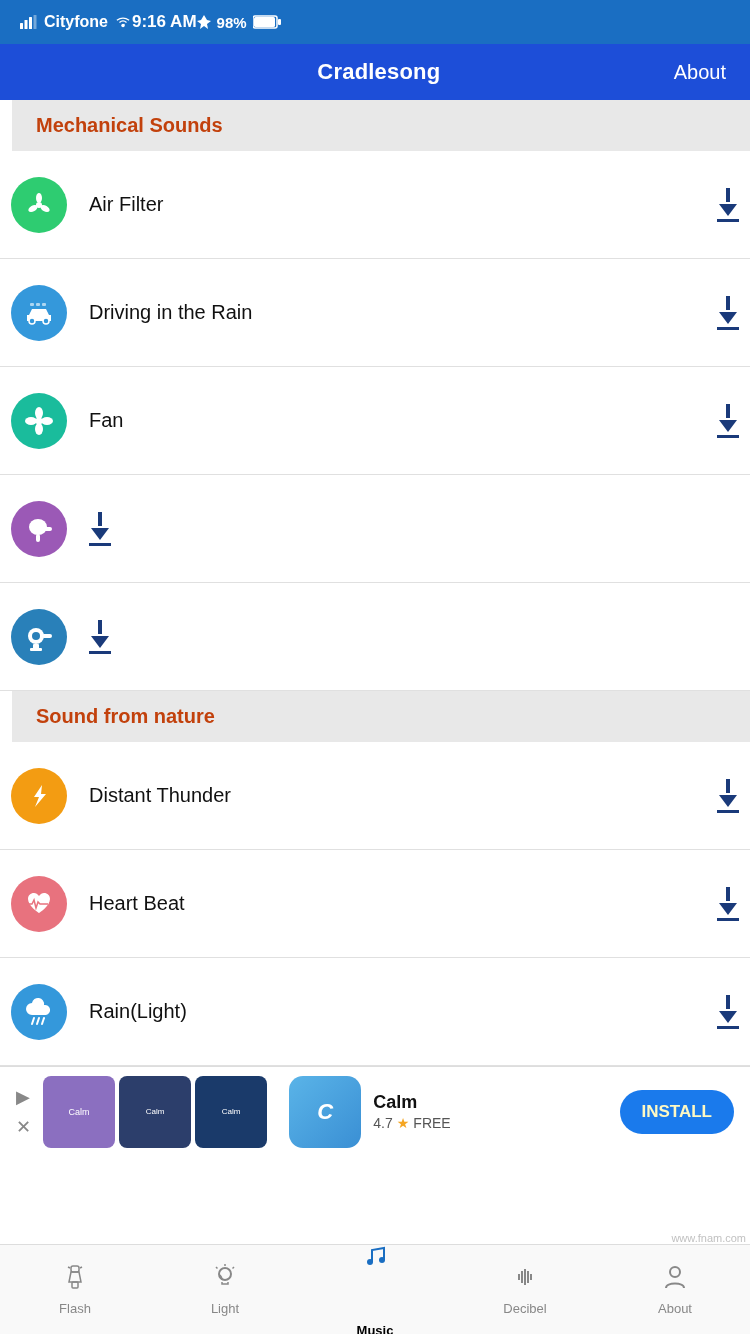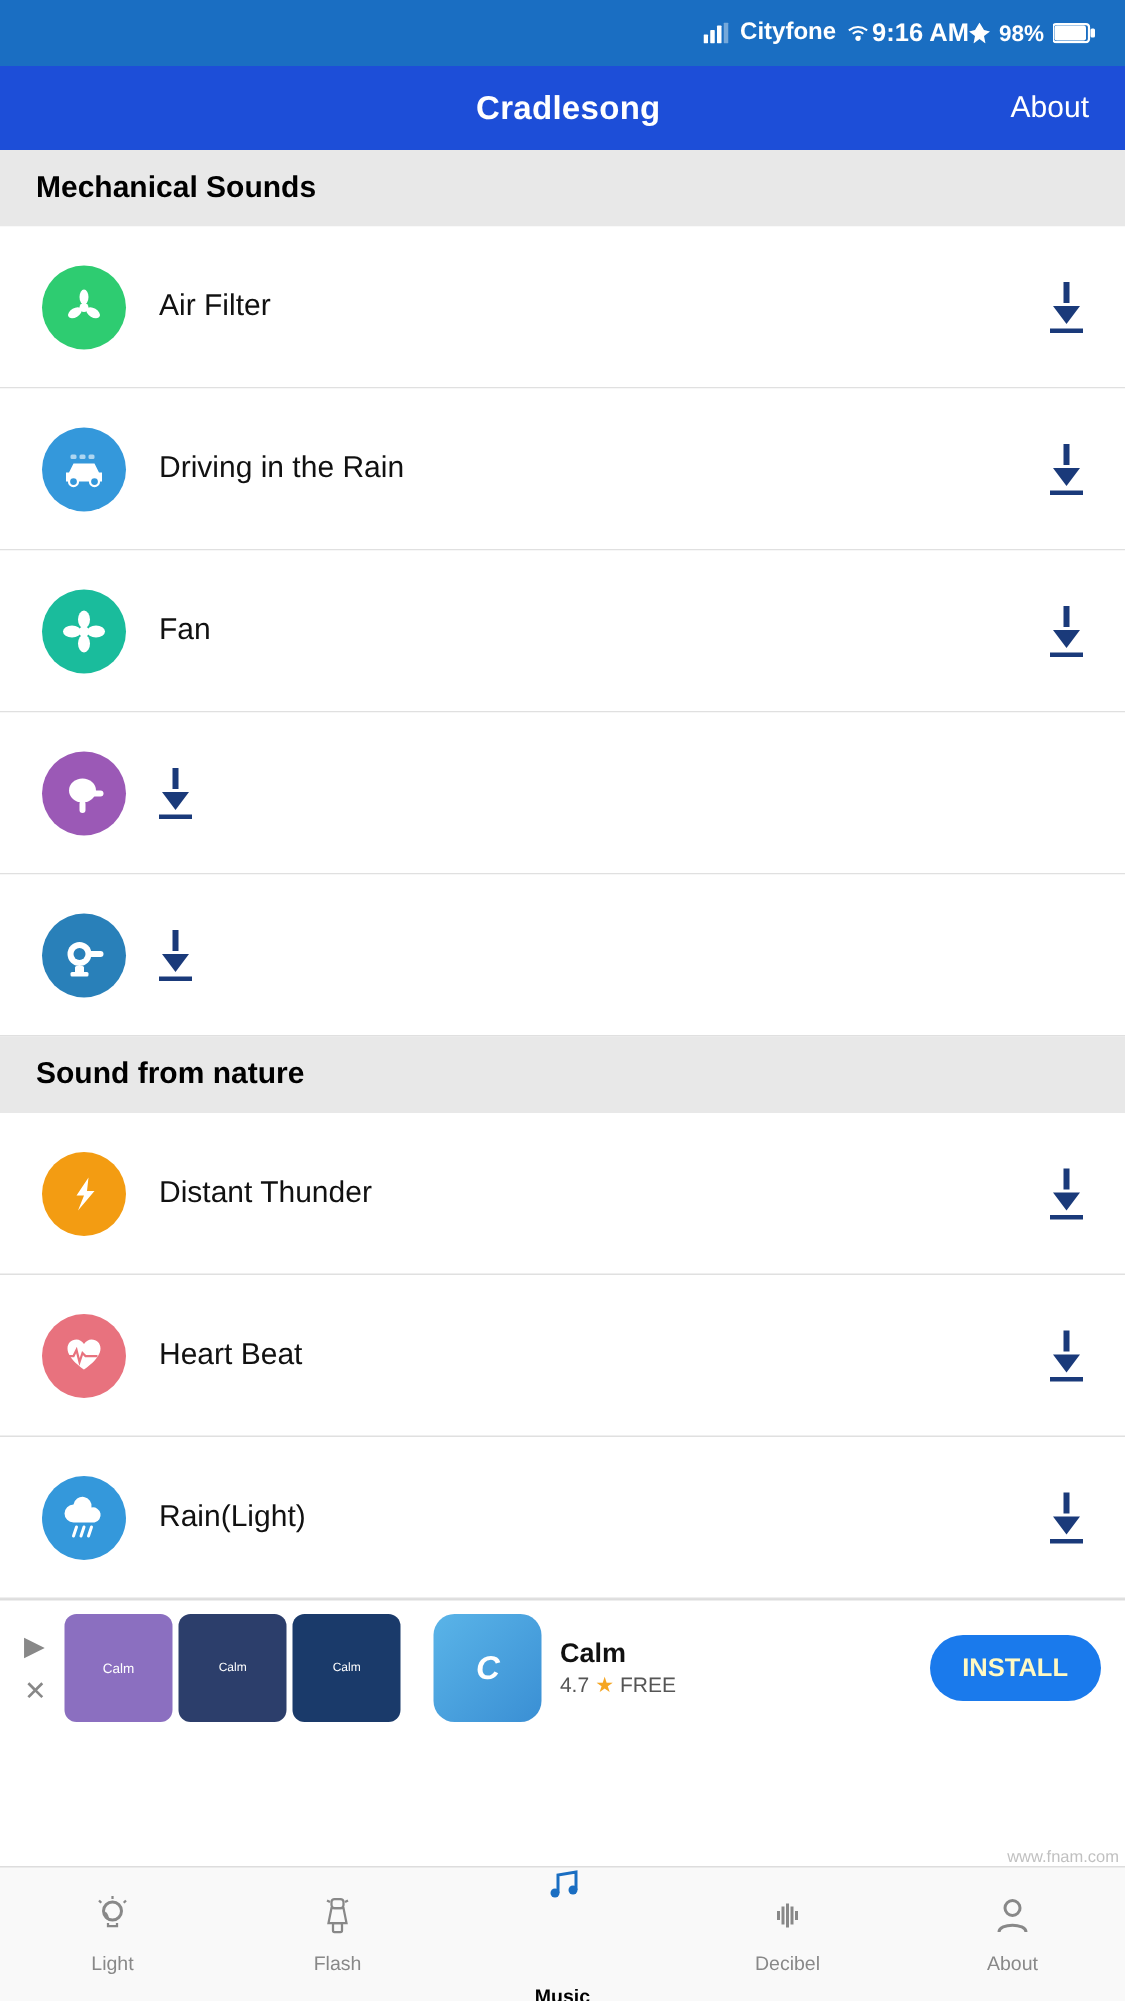--- a/index.html
+++ b/index.html
@@ -17,7 +17,7 @@
       background: #1a6ec2;
       color: white;
       display: flex;
-      justify-content: flex-end;
+      justify-content: flex-start;
       align-items: center;
       padding: 0 20px;
       height: 44px;

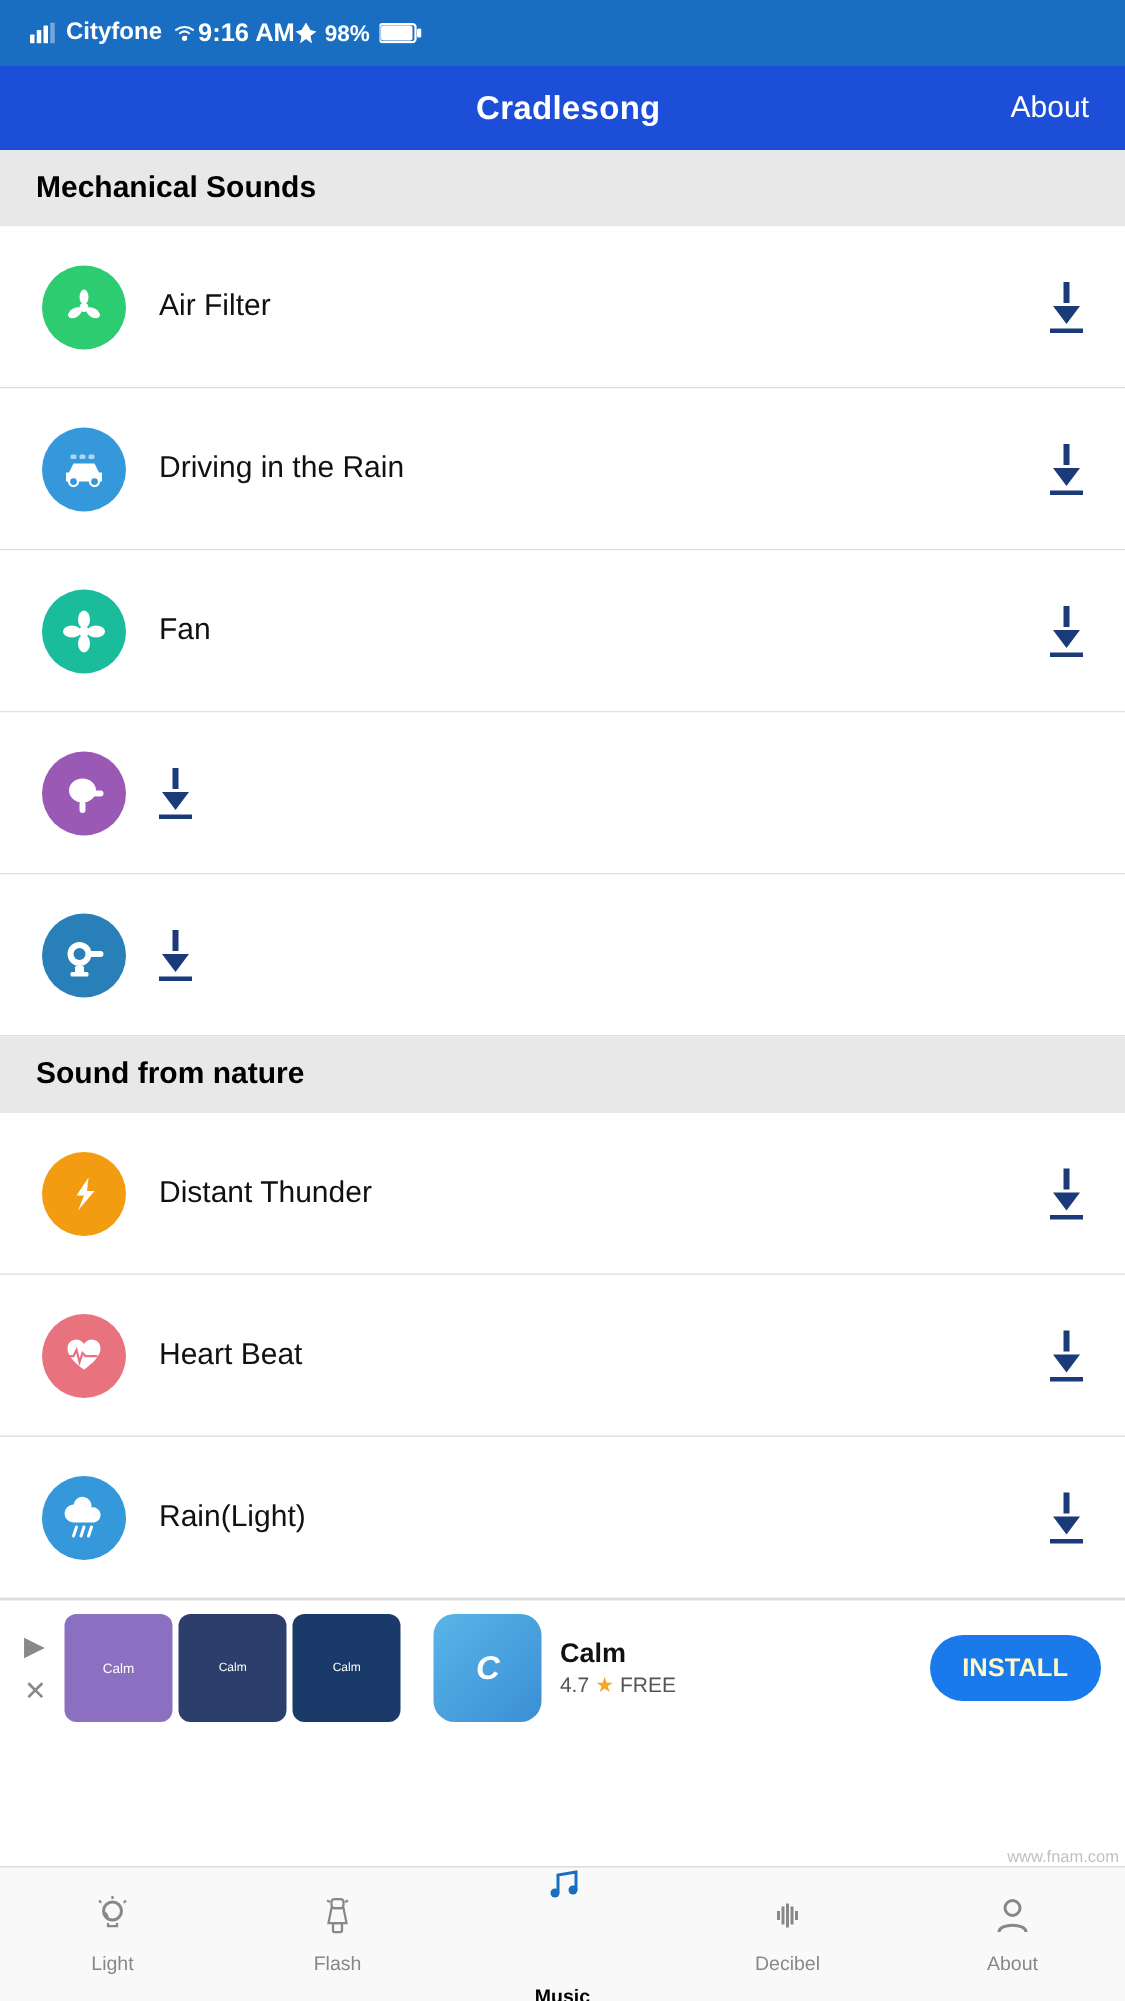--- a/index.html
+++ b/index.html
@@ -59,7 +59,8 @@
       padding: 14px 24px;
       font-size: 20px;
       font-weight: 700;
-      color: #000000;
+      color: #c2410c;
+      margin-left: 12px;
     }
 
     

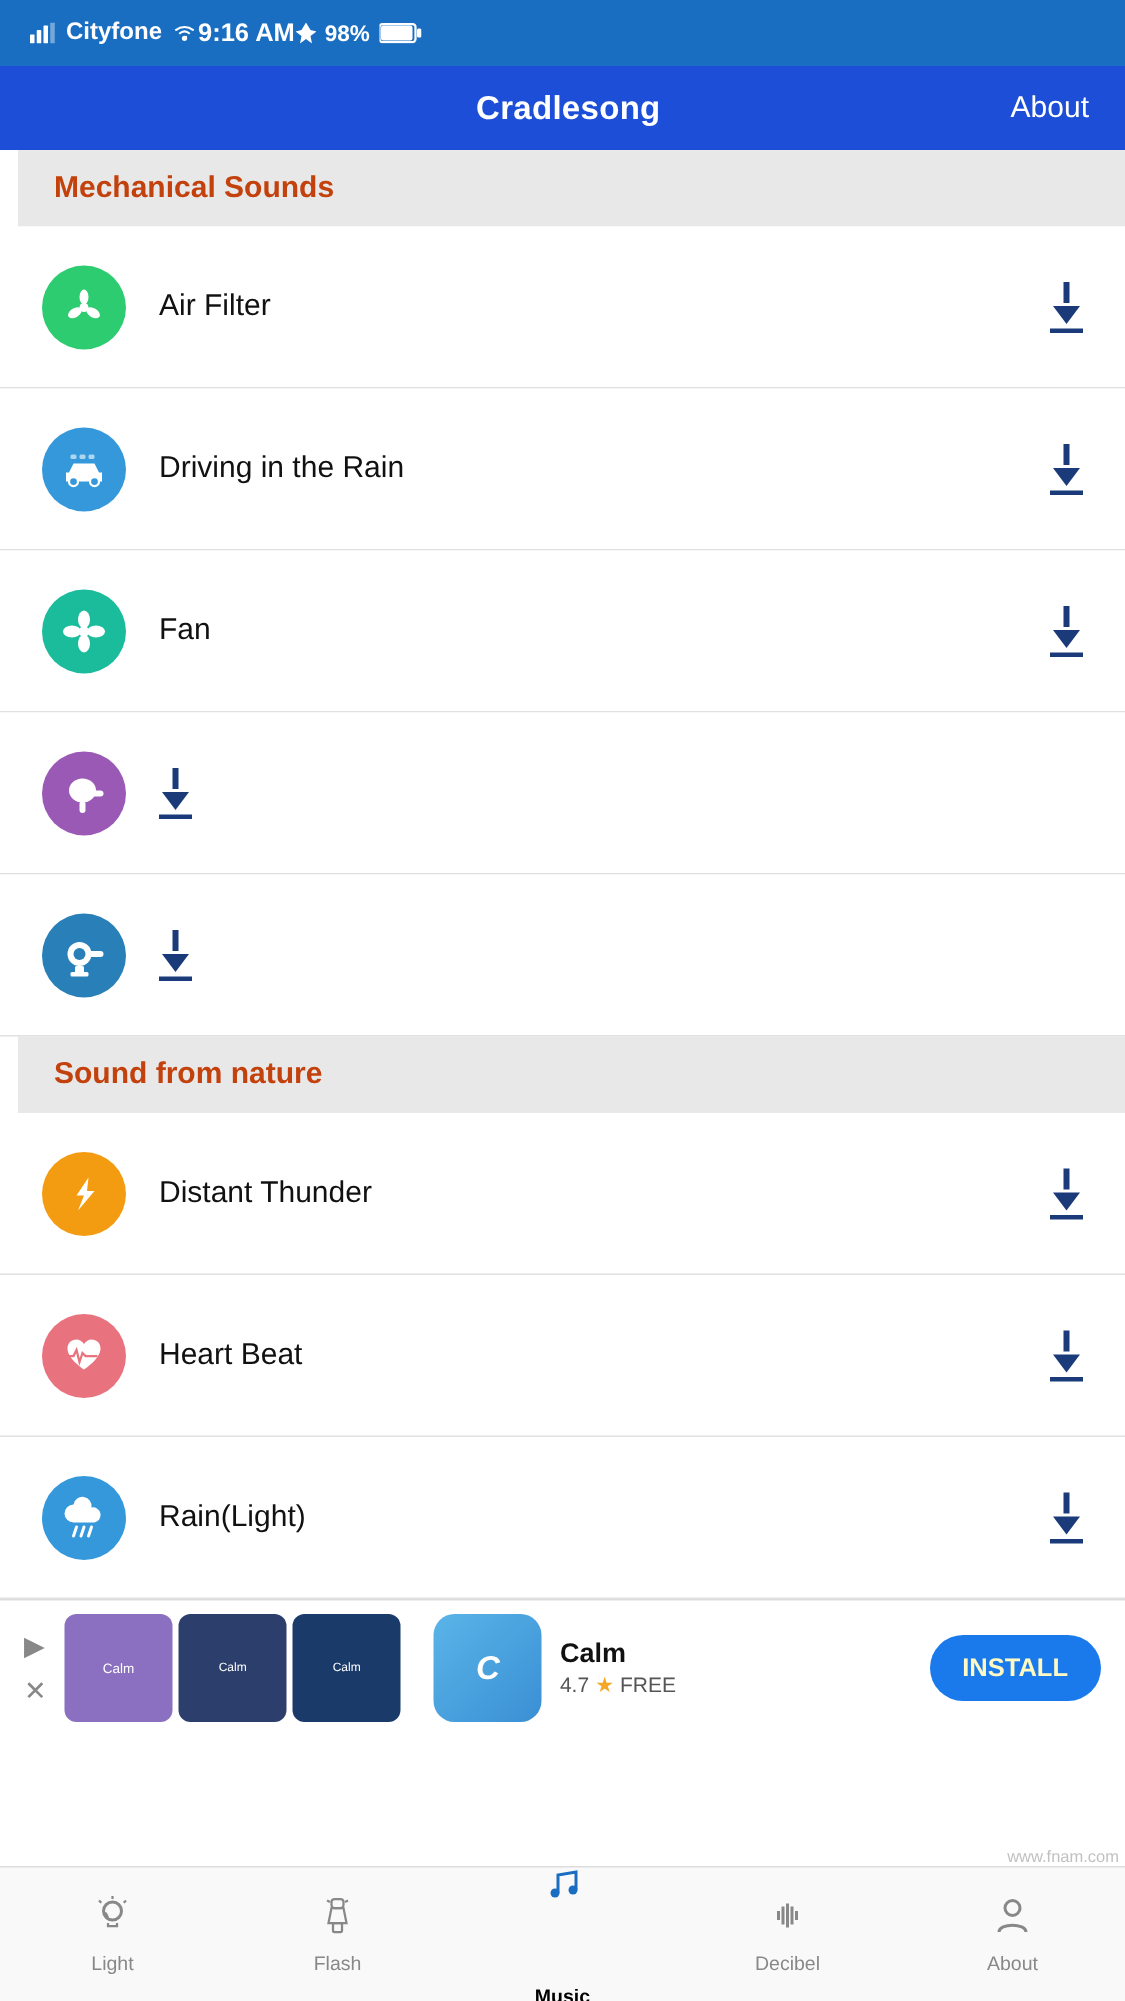--- a/index.html
+++ b/index.html
@@ -67,7 +67,7 @@
     .list-item {
       display: flex;
       align-items: center;
-      padding: 0 28px;
+      padding: 0 11px;
       height: 108px;
       border-bottom: 1px solid #e0e0e0;
       background: #fff;

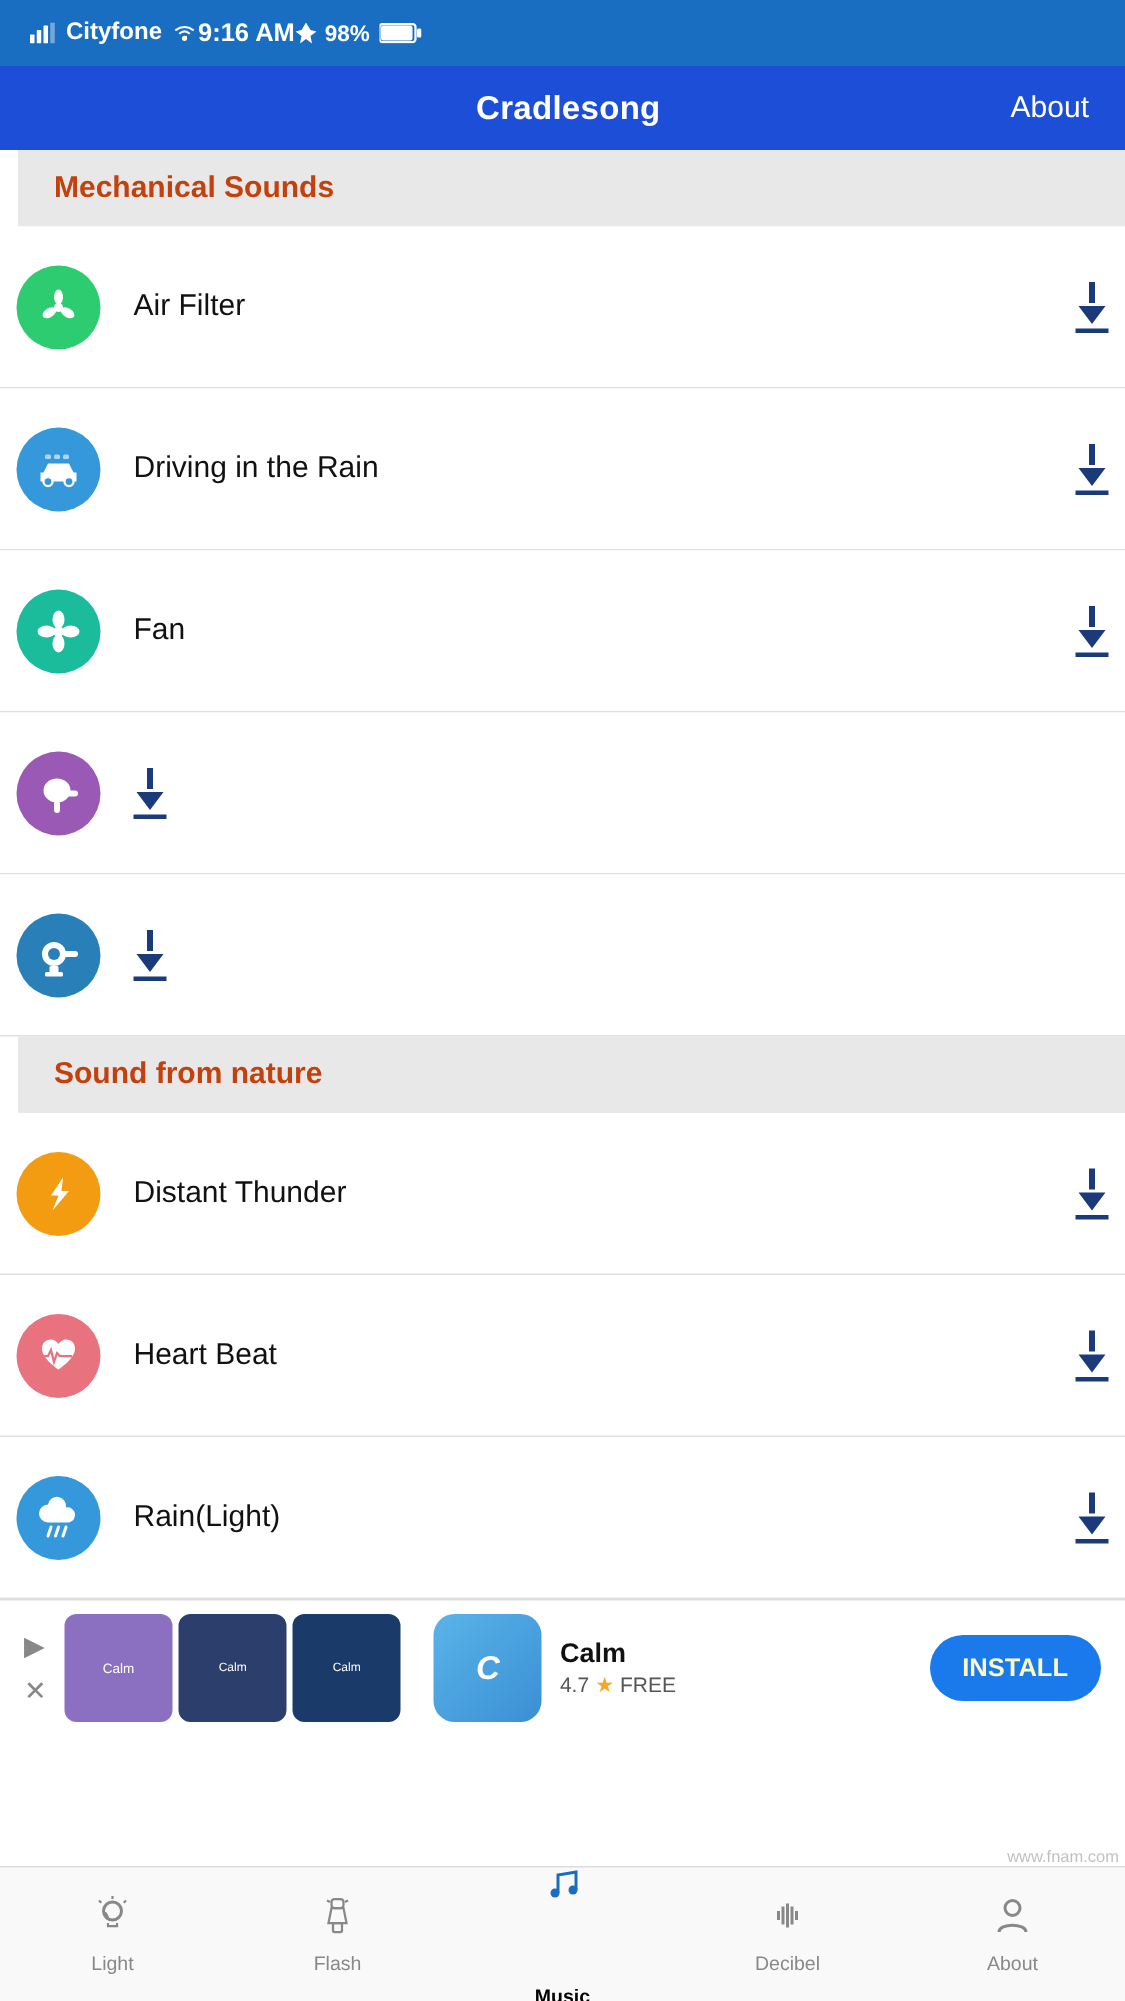--- a/index.html
+++ b/index.html
@@ -469,6 +469,19 @@
 
   <div class="tab-item">
     <span class="tab-icon">
+      <svg width="26" height="26" viewBox="0 0 26 26" fill="none">
+        <rect x="9" y="2" width="8" height="6" rx="2" stroke="#888" stroke-width="1.5"></rect>
+        <path d="M9 8 L7 18 L19 18 L17 8 Z" stroke="#888" stroke-width="1.5" fill="none"></path>
+        <rect x="10" y="18" width="6" height="6" rx="1" stroke="#888" stroke-width="1.5"></rect>
+        <line x1="8" y1="4" x2="6" y2="3" stroke="#888" stroke-width="1.5"></line>
+        <line x1="18" y1="4" x2="20" y2="3" stroke="#888" stroke-width="1.5"></line>
+      </svg>
+    </span>
+    <span class="tab-label">Flash</span>
+  </div>
+
+  <div class="tab-item">
+    <span class="tab-icon">
       <svg width="26" height="26" viewBox="0 0 26 26" fill="#888">
         <circle cx="13" cy="10" r="6" fill="none" stroke="#888" stroke-width="2"></circle>
         <path d="M10 18 L10 20 L16 20 L16 18" fill="none" stroke="#888" stroke-width="1.5"></path>
@@ -479,19 +492,6 @@
       </svg>
     </span>
     <span class="tab-label">Light</span>
-  </div>
-
-  <div class="tab-item">
-    <span class="tab-icon">
-      <svg width="26" height="26" viewBox="0 0 26 26" fill="none">
-        <rect x="9" y="2" width="8" height="6" rx="2" stroke="#888" stroke-width="1.5"></rect>
-        <path d="M9 8 L7 18 L19 18 L17 8 Z" stroke="#888" stroke-width="1.5" fill="none"></path>
-        <rect x="10" y="18" width="6" height="6" rx="1" stroke="#888" stroke-width="1.5"></rect>
-        <line x1="8" y1="4" x2="6" y2="3" stroke="#888" stroke-width="1.5"></line>
-        <line x1="18" y1="4" x2="20" y2="3" stroke="#888" stroke-width="1.5"></line>
-      </svg>
-    </span>
-    <span class="tab-label">Flash</span>
   </div>
 
   <div class="tab-item active">

